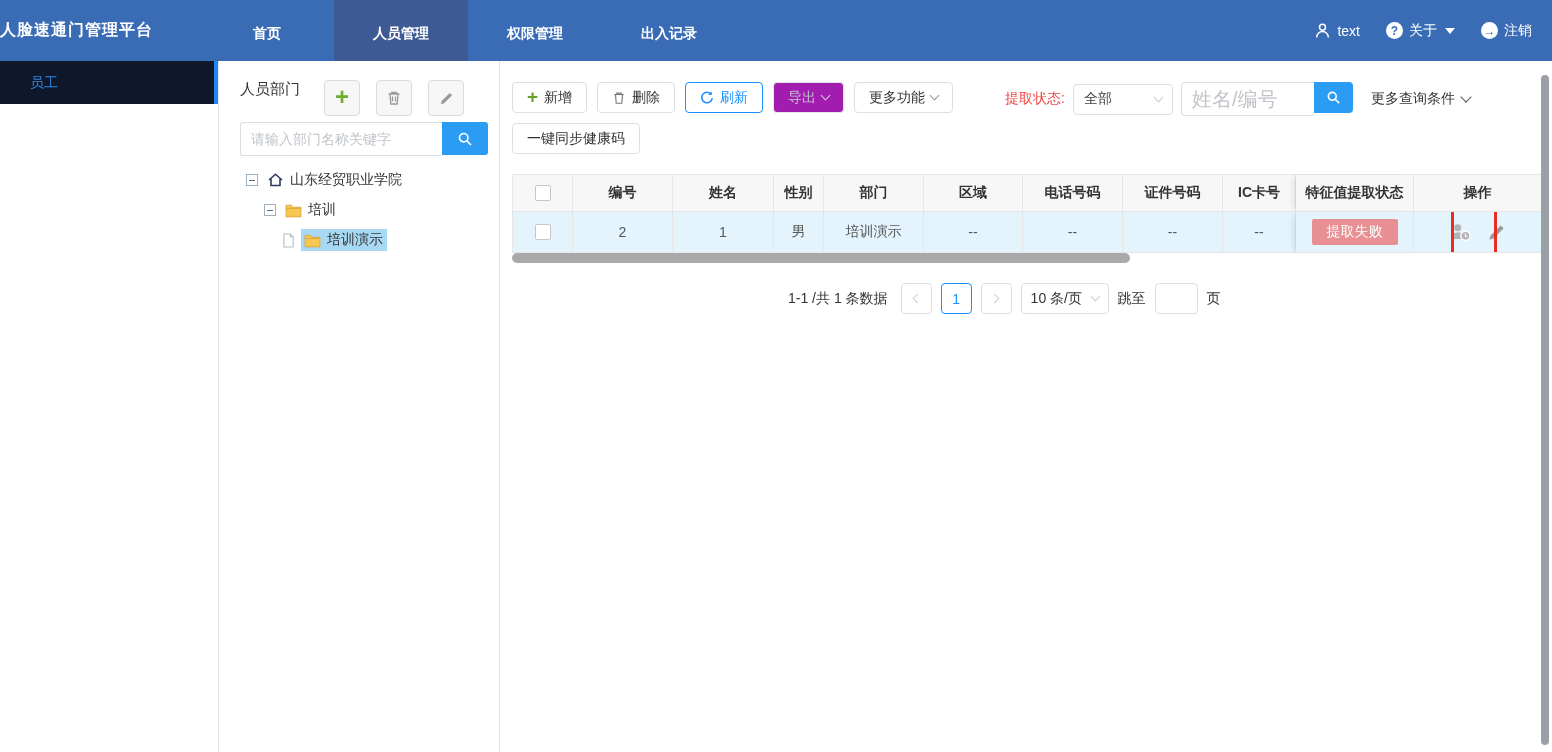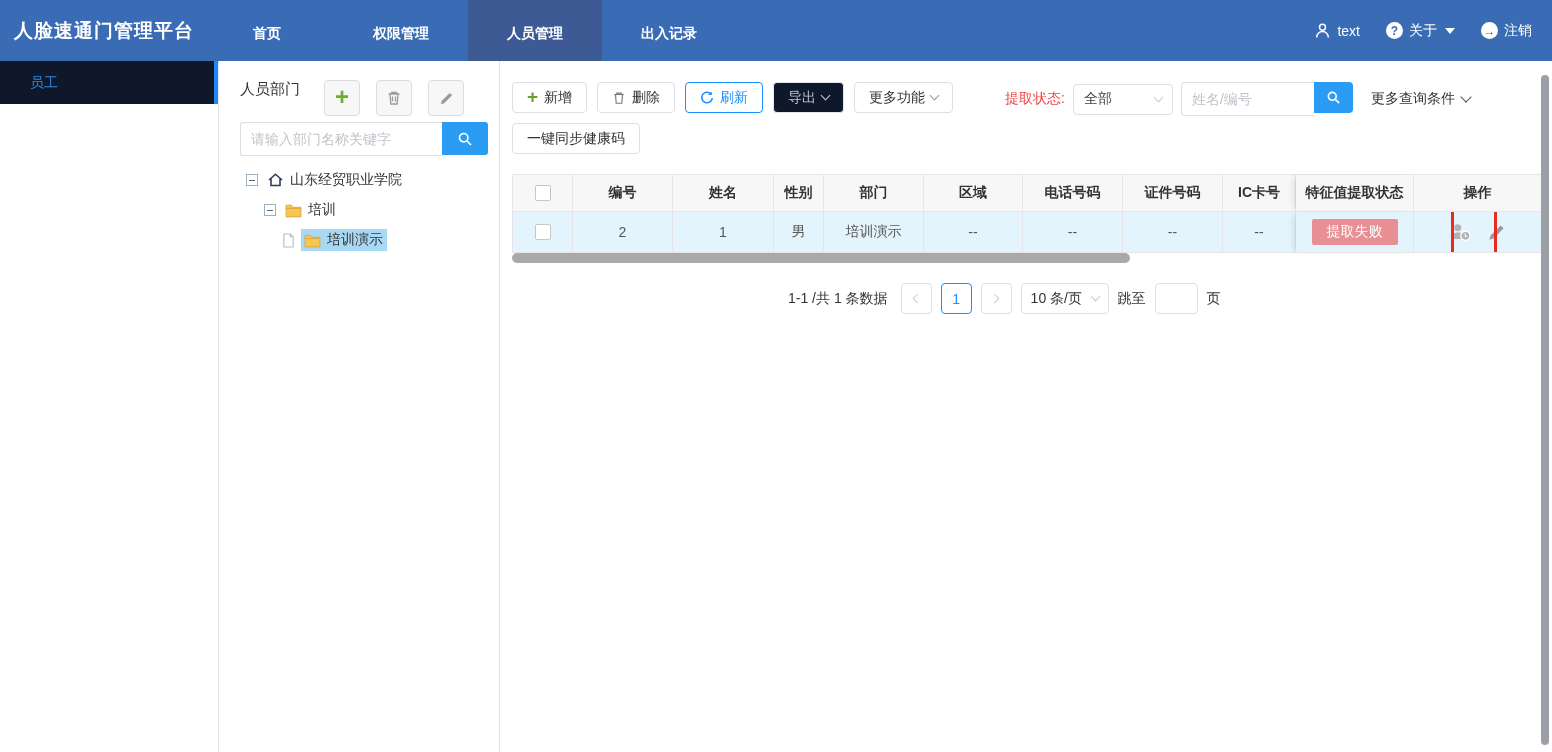--- a/index.html
+++ b/index.html
@@ -8,7 +8,7 @@
 
   
   .header { position:absolute; left:0; top:0; width:1552px; height:61px; background:#3a6cb5; display:flex; align-items:center; }
-  .app-title { color:#fff; font-size:19px; font-weight:bold; padding-left:14px; letter-spacing:1px; width:200px; }
+  .app-title { color:#fff; font-size:16px; font-weight:bold; padding-left:0; letter-spacing:1px; width:200px; }
   .tabs { display:flex; height:61px; }
   .tab { width:134px; height:68px; display:flex; align-items:center; justify-content:center; color:#fff; font-size:14px; font-weight:bold; cursor:pointer; }
   .tab.active { background:#3e5a94; }

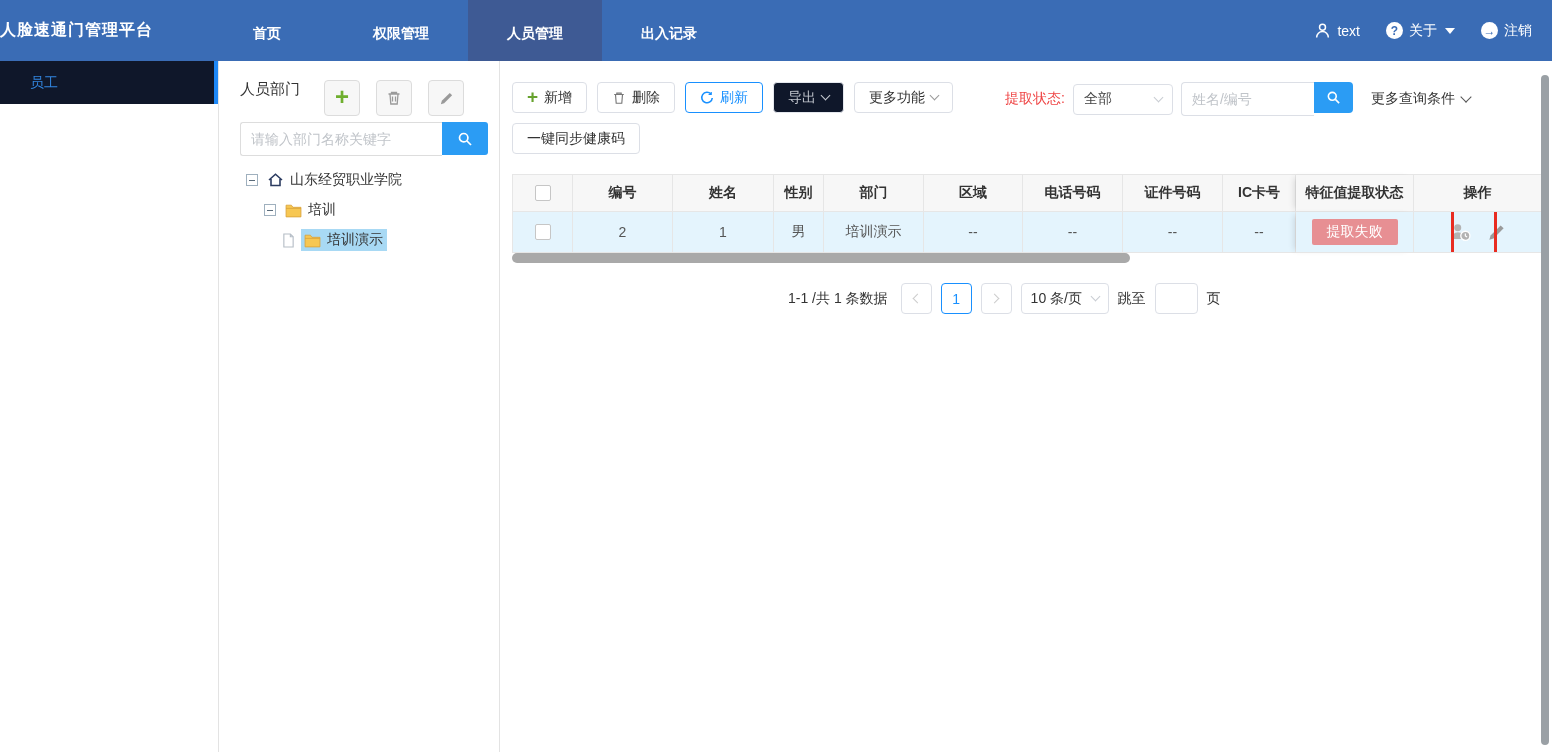--- a/index.html
+++ b/index.html
@@ -101,8 +101,8 @@
     <div class="app-title">人脸速通门管理平台</div>
     <div class="tabs">
       <div class="tab">首页</div>
+      <div class="tab active">人员管理</div>
       <div class="tab">权限管理</div>
-      <div class="tab active">人员管理</div>
       <div class="tab">出入记录</div>
     </div>
     <div class="header-right">

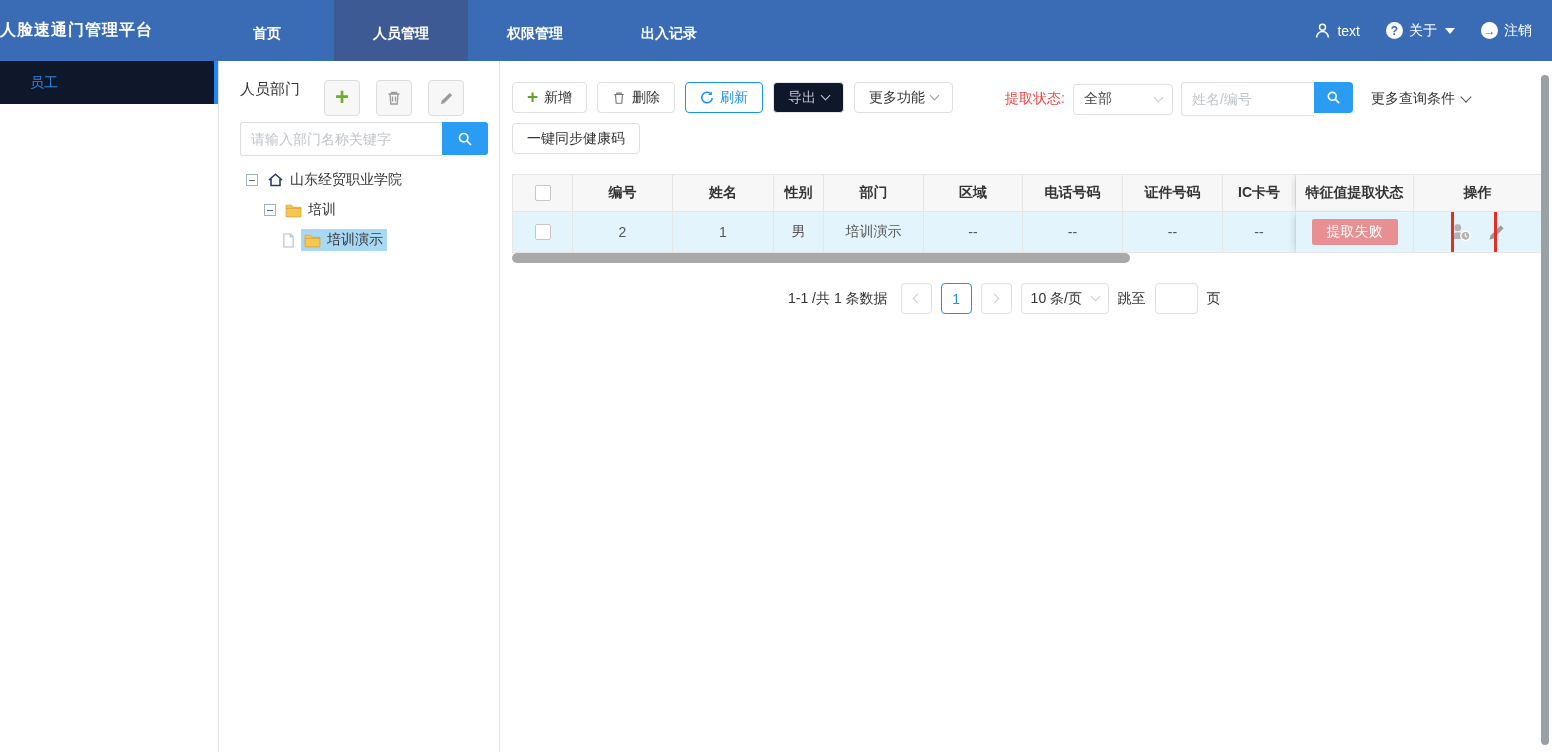--- a/index.html
+++ b/index.html
@@ -48,7 +48,7 @@
   .btn { height:31px; border:1px solid #dcdfe6; background:#fff; border-radius:4px; display:inline-flex; align-items:center; justify-content:center; gap:6px; font-size:14px; color:#333; padding:0 14px; cursor:pointer; font-family:inherit; }
   .btn .plus-sm { color:#67a22e; font-size:19px; font-weight:bold; line-height:1; margin-top:-2px; }
   .btn.refresh { border-color:#1890ff; color:#1890ff; }
-  .btn.disabled { background:#0f172a; color:#c0c4cc; border-color:#e4e7ed; cursor:not-allowed; }
+  .btn.disabled { background:#a21caf; color:#c0c4cc; border-color:#e4e7ed; cursor:not-allowed; }
   .toolbar1 { position:absolute; left:12px; top:21px; display:flex; gap:10px; }
   .toolbar2 { position:absolute; left:12px; top:62px; }
   .chev { width:7px; height:7px; border-right:1.5px solid #999; border-bottom:1.5px solid #999; transform:rotate(45deg); display:inline-block; margin-top:-4px; }

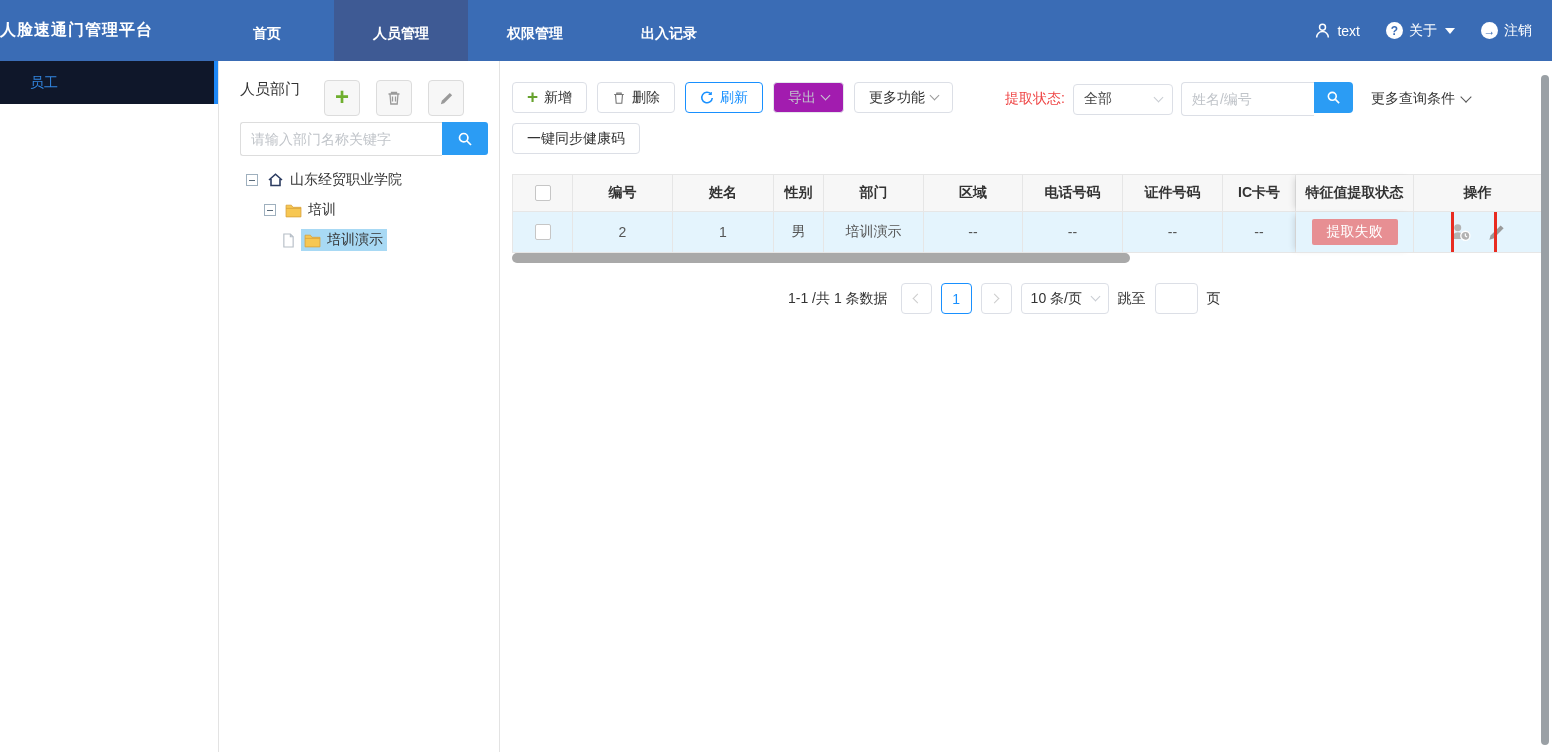--- a/index.html
+++ b/index.html
@@ -57,7 +57,7 @@
   .filter-label { font-size:14px; color:#ef4444; margin-right:8px; }
   .select-box { width:100px; height:31px; border:1px solid #dcdfe6; border-radius:4px; display:flex; align-items:center; justify-content:space-between; padding:0 10px; font-size:14px; color:#444; cursor:pointer; background:#fff; }
   .name-search { display:flex; margin-left:8px; }
-  .name-search input { width:133px; height:31px; border:1px solid #dcdfe6; border-right:none; border-radius:4px 0 0 4px; padding:16px 10px; font-size:14px; outline:none; }
+  .name-search input { width:133px; height:31px; border:1px solid #dcdfe6; border-right:none; border-radius:4px 0 0 4px; padding:16px 10px; font-size:20px; outline:none; }
   .name-search input::placeholder { color:#c0c4c9; }
   .name-search .go { width:39px; height:31px; background:#2b9cf4; border:none; border-radius:0 4px 4px 0; display:flex; align-items:center; justify-content:center; cursor:pointer; }
   .more-query { display:flex; align-items:center; gap:7px; font-size:14px; color:#333; margin-left:18px; cursor:pointer; }

